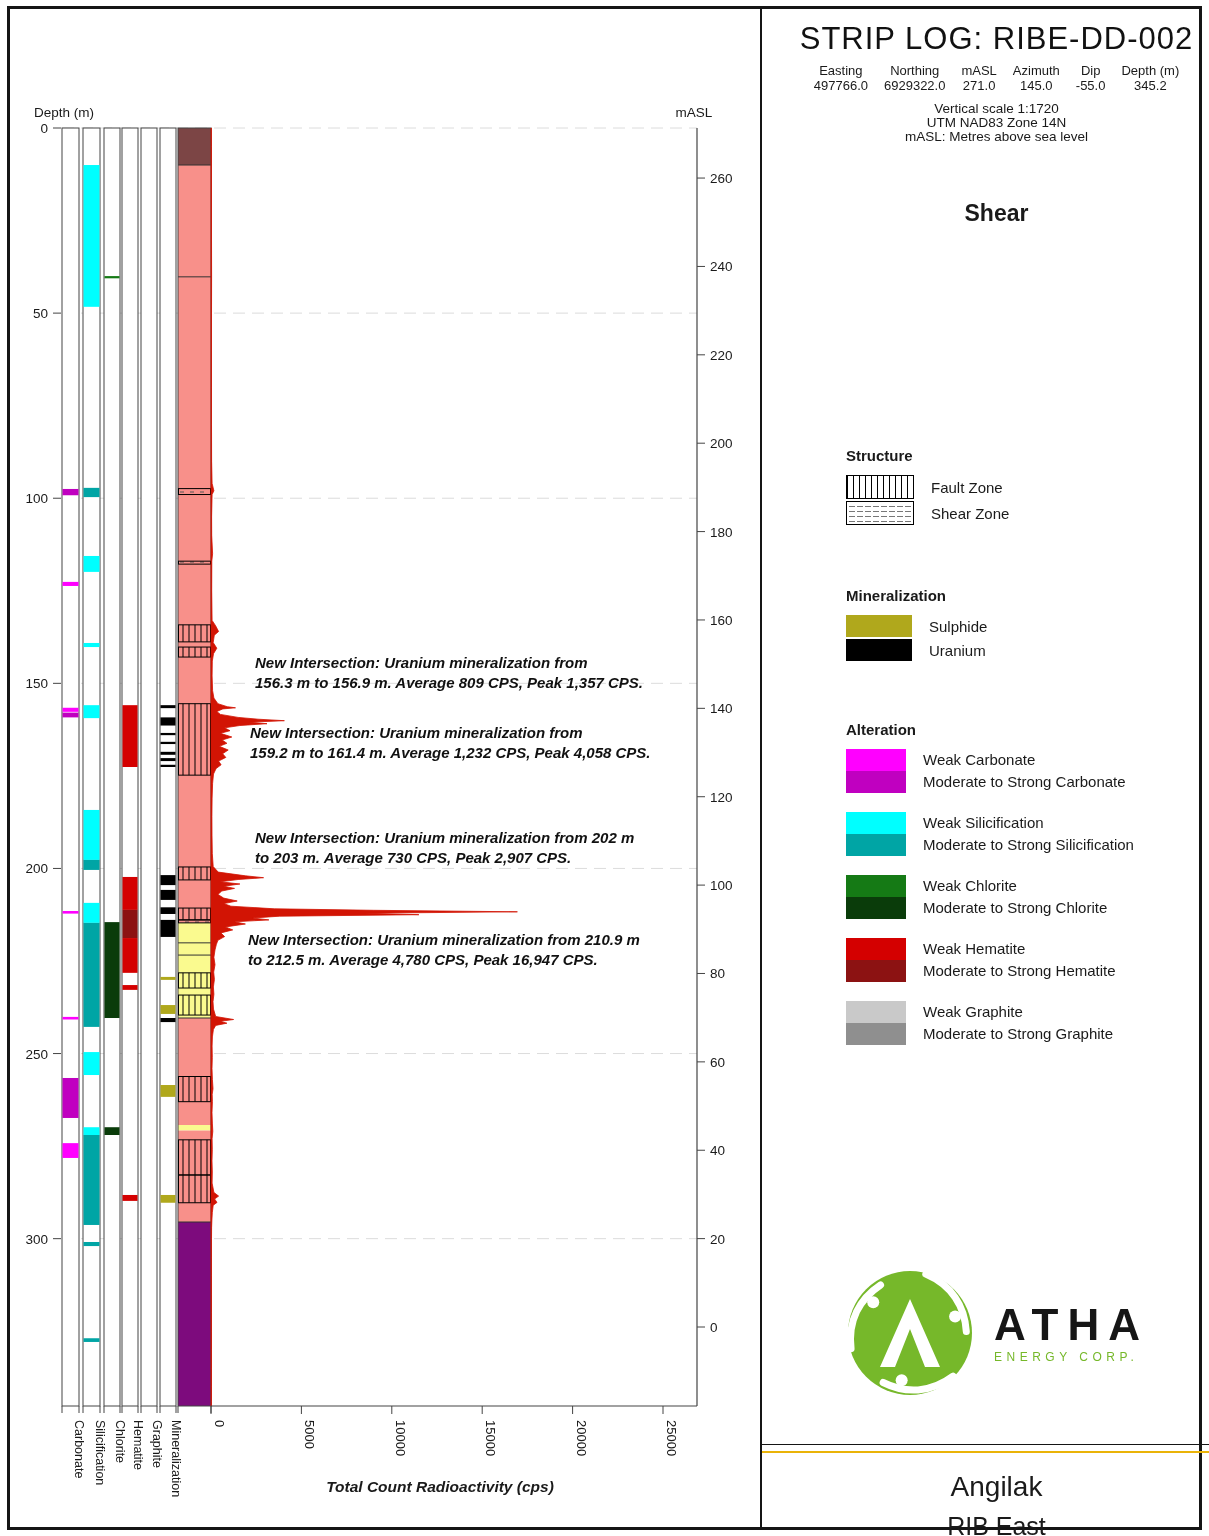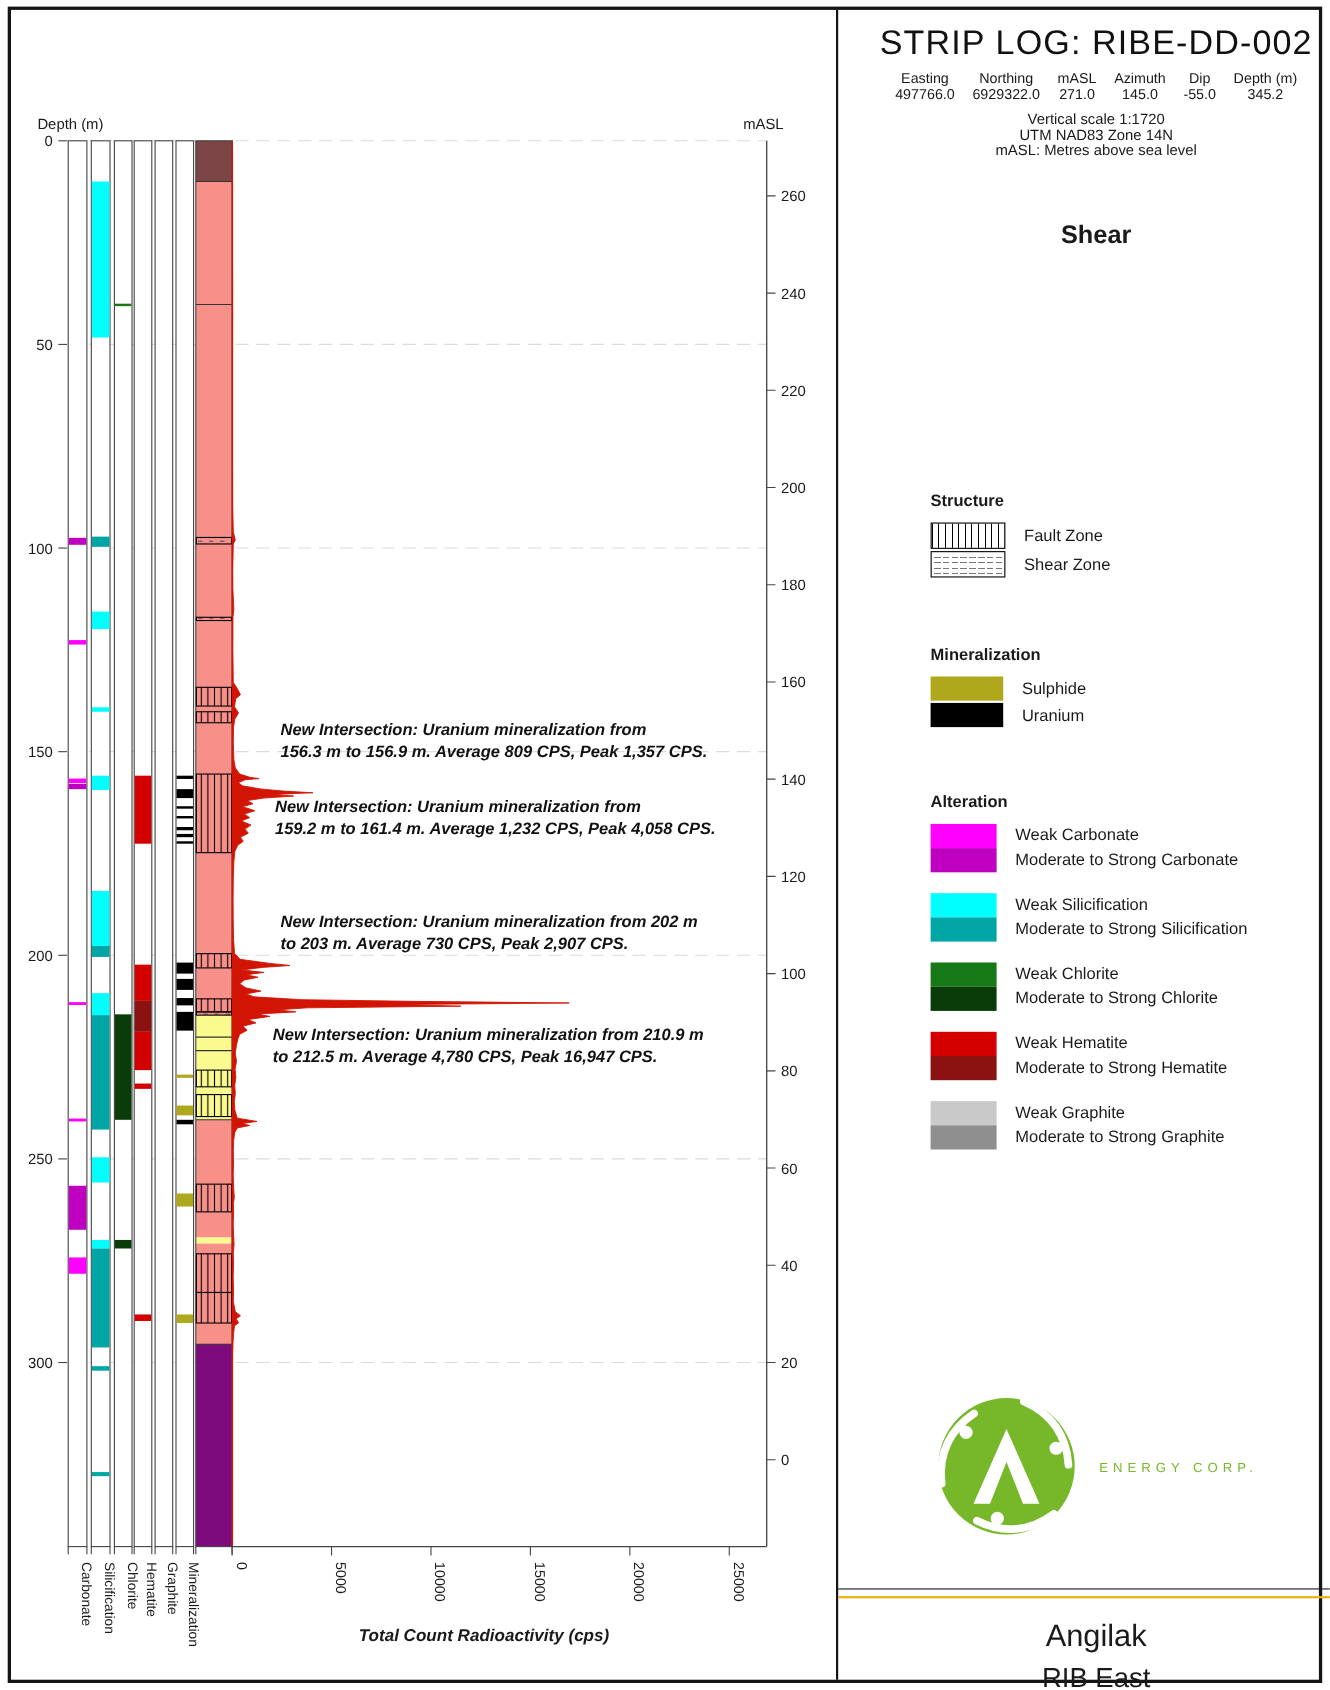--- a/index.html
+++ b/index.html
@@ -400,6 +400,7 @@
           </svg>
         </span>
       <div class="logotext">
+        <div class="brand">ATHA</div>
         <div class="brand-sub" id="brand-sub" style="color: rgb(118, 184, 42);">ENERGY CORP.</div>
       </div>
     </div>

